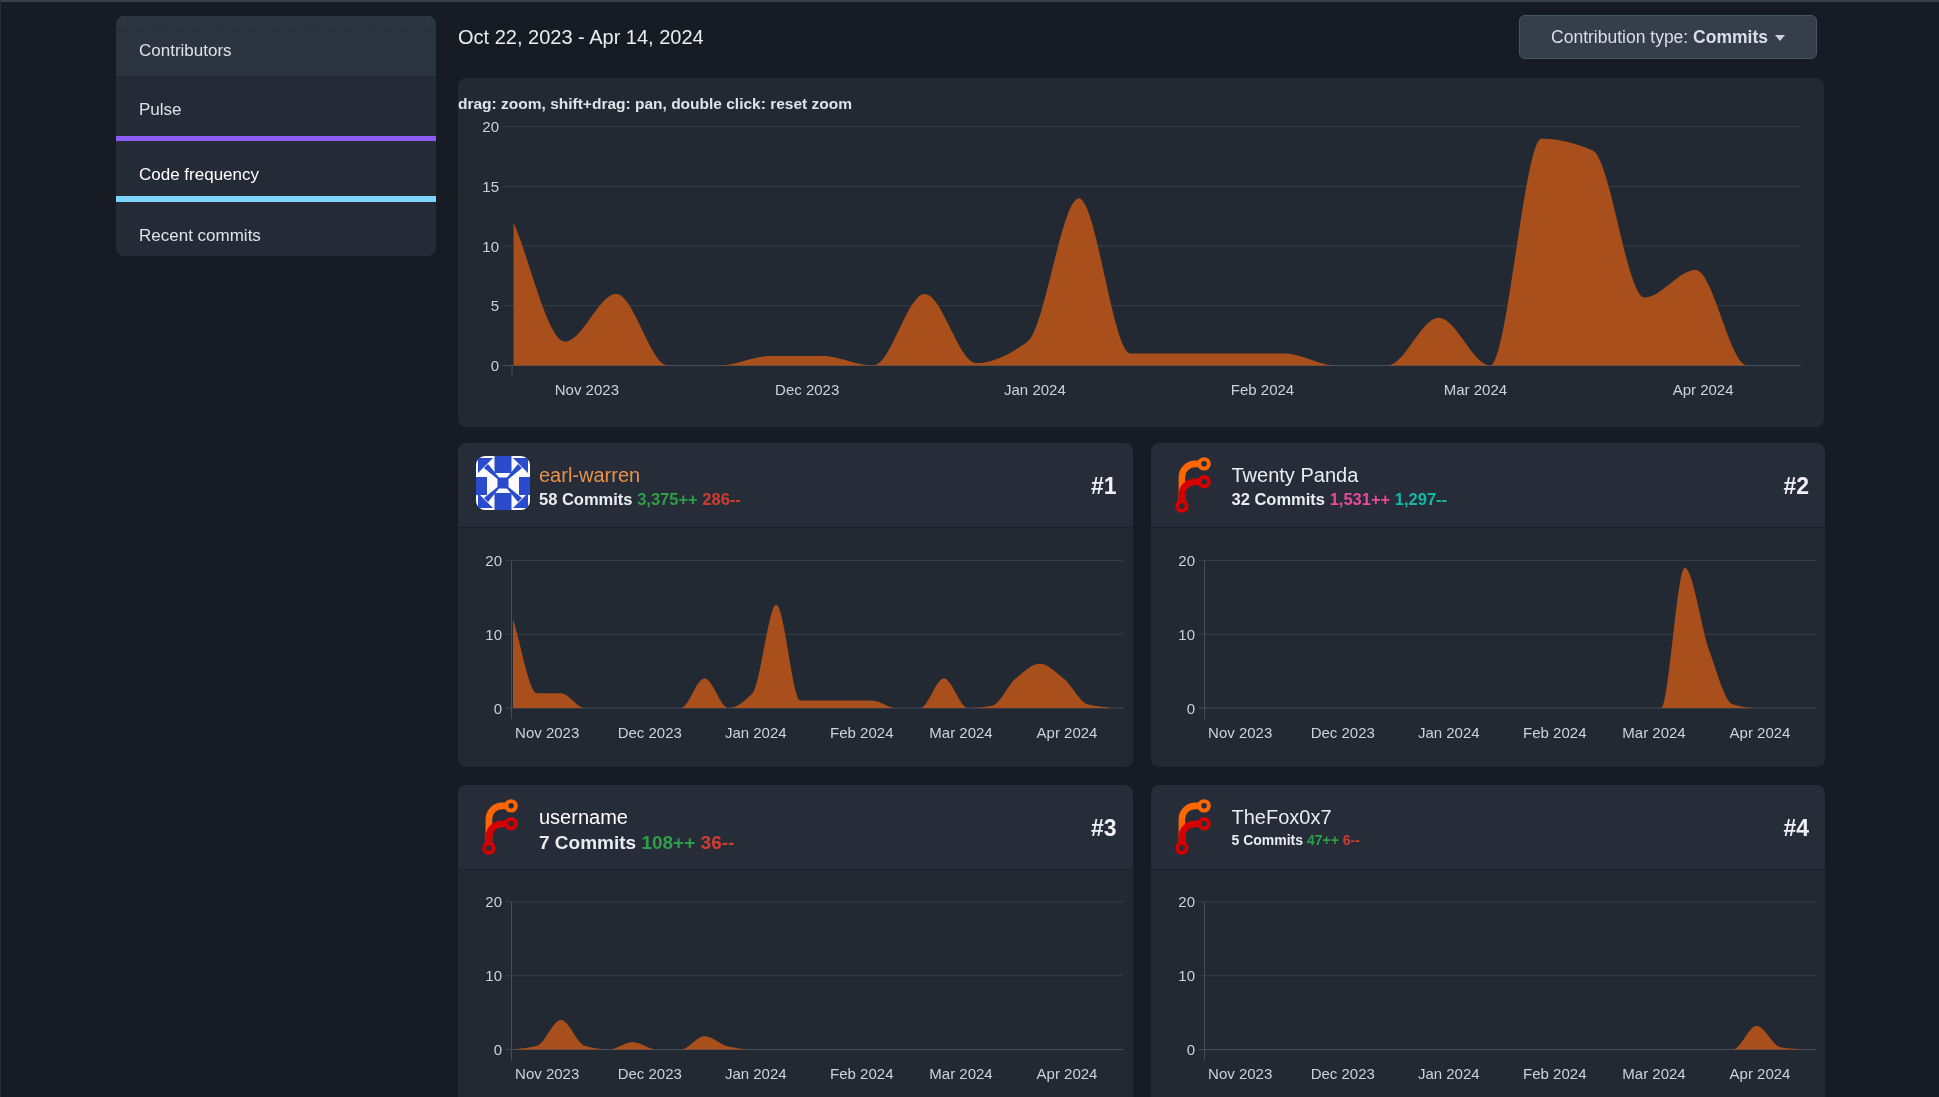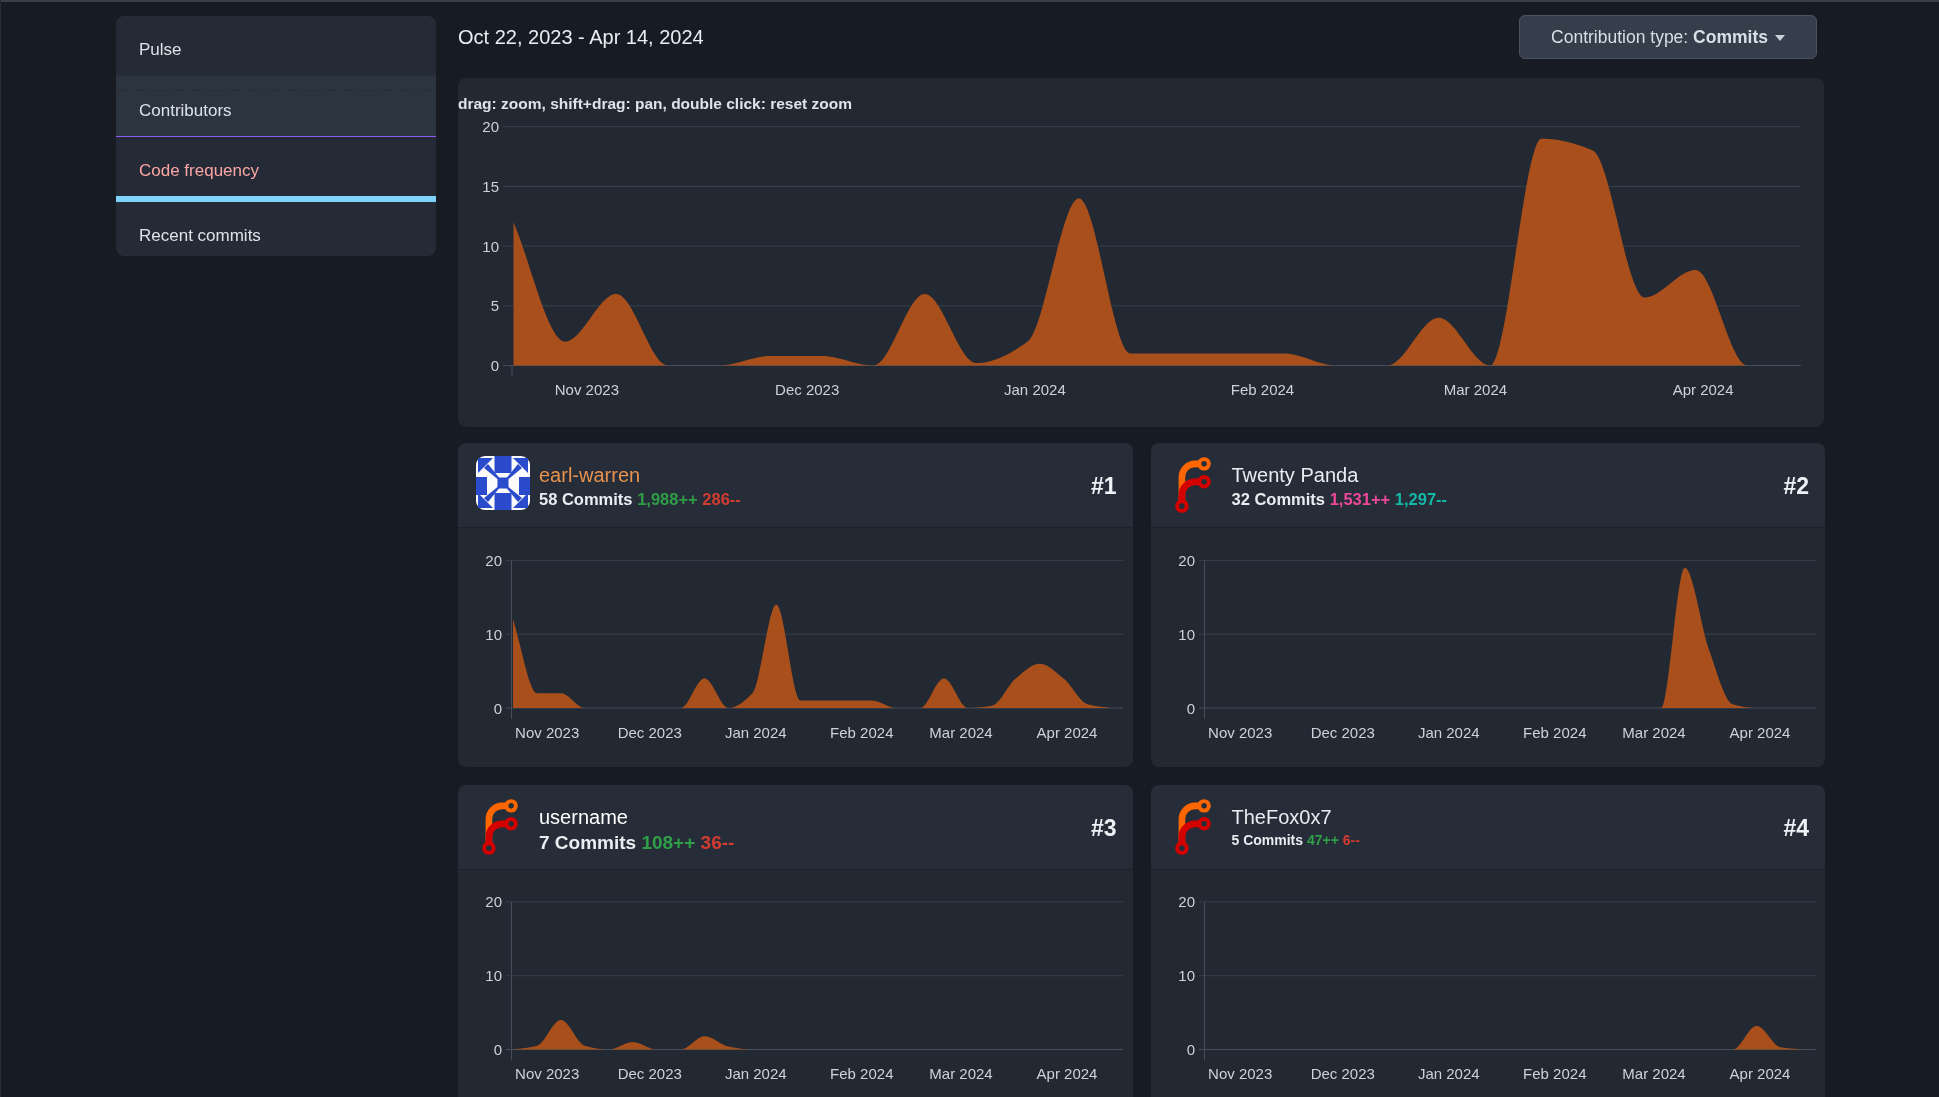--- a/index.html
+++ b/index.html
@@ -3,8 +3,8 @@
 <div style="position:absolute;left:0;top:0;width:1939px;height:2px;background:#39404b"></div>
 <div style="position:absolute;left:0;top:0;width:1px;height:1097px;background:#272d37"></div>
 <div style="position:absolute;left:116px;top:15.5px;width:320px;border-radius:8px;overflow:hidden">
+<div style="height:60px;border-top:1px solid #2c333f;background-color:#2c3440;background-image:repeating-linear-gradient(90deg,rgba(0,0,0,.15) 0 11px,transparent 11px 19px);background-size:100% 1px;background-position:0 13px;background-repeat:no-repeat;padding:24.5px 0 0 23px;font-size:17px;color:#dde2e9;box-sizing:border-box">Contributors</div>
 <div style="height:60px;background-color:#242b36;padding:24.5px 0 0 23px;font-size:17px;color:#dde2e9;box-sizing:border-box">Pulse</div>
-<div style="height:60px;border-top:1px solid #2c333f;background-color:#2c3440;background-image:repeating-linear-gradient(90deg,rgba(0,0,0,.15) 0 11px,transparent 11px 19px);background-size:100% 1px;background-position:0 13px;background-repeat:no-repeat;padding:24.5px 0 0 23px;font-size:17px;color:#dde2e9;box-sizing:border-box">Contributors</div>
 <div style="height:60px;border-top:1px solid #8b5cf6;background-color:#242b36;padding:24.5px 0 0 23px;font-size:17px;color:#fca5a5;box-sizing:border-box">Code frequency</div>
 <div style="height:60px;border-top:6px solid #7dd3fc;background-color:#242b36;padding:24.5px 0 0 23px;font-size:17px;color:#dde2e9;box-sizing:border-box">Recent commits</div>
 </div>

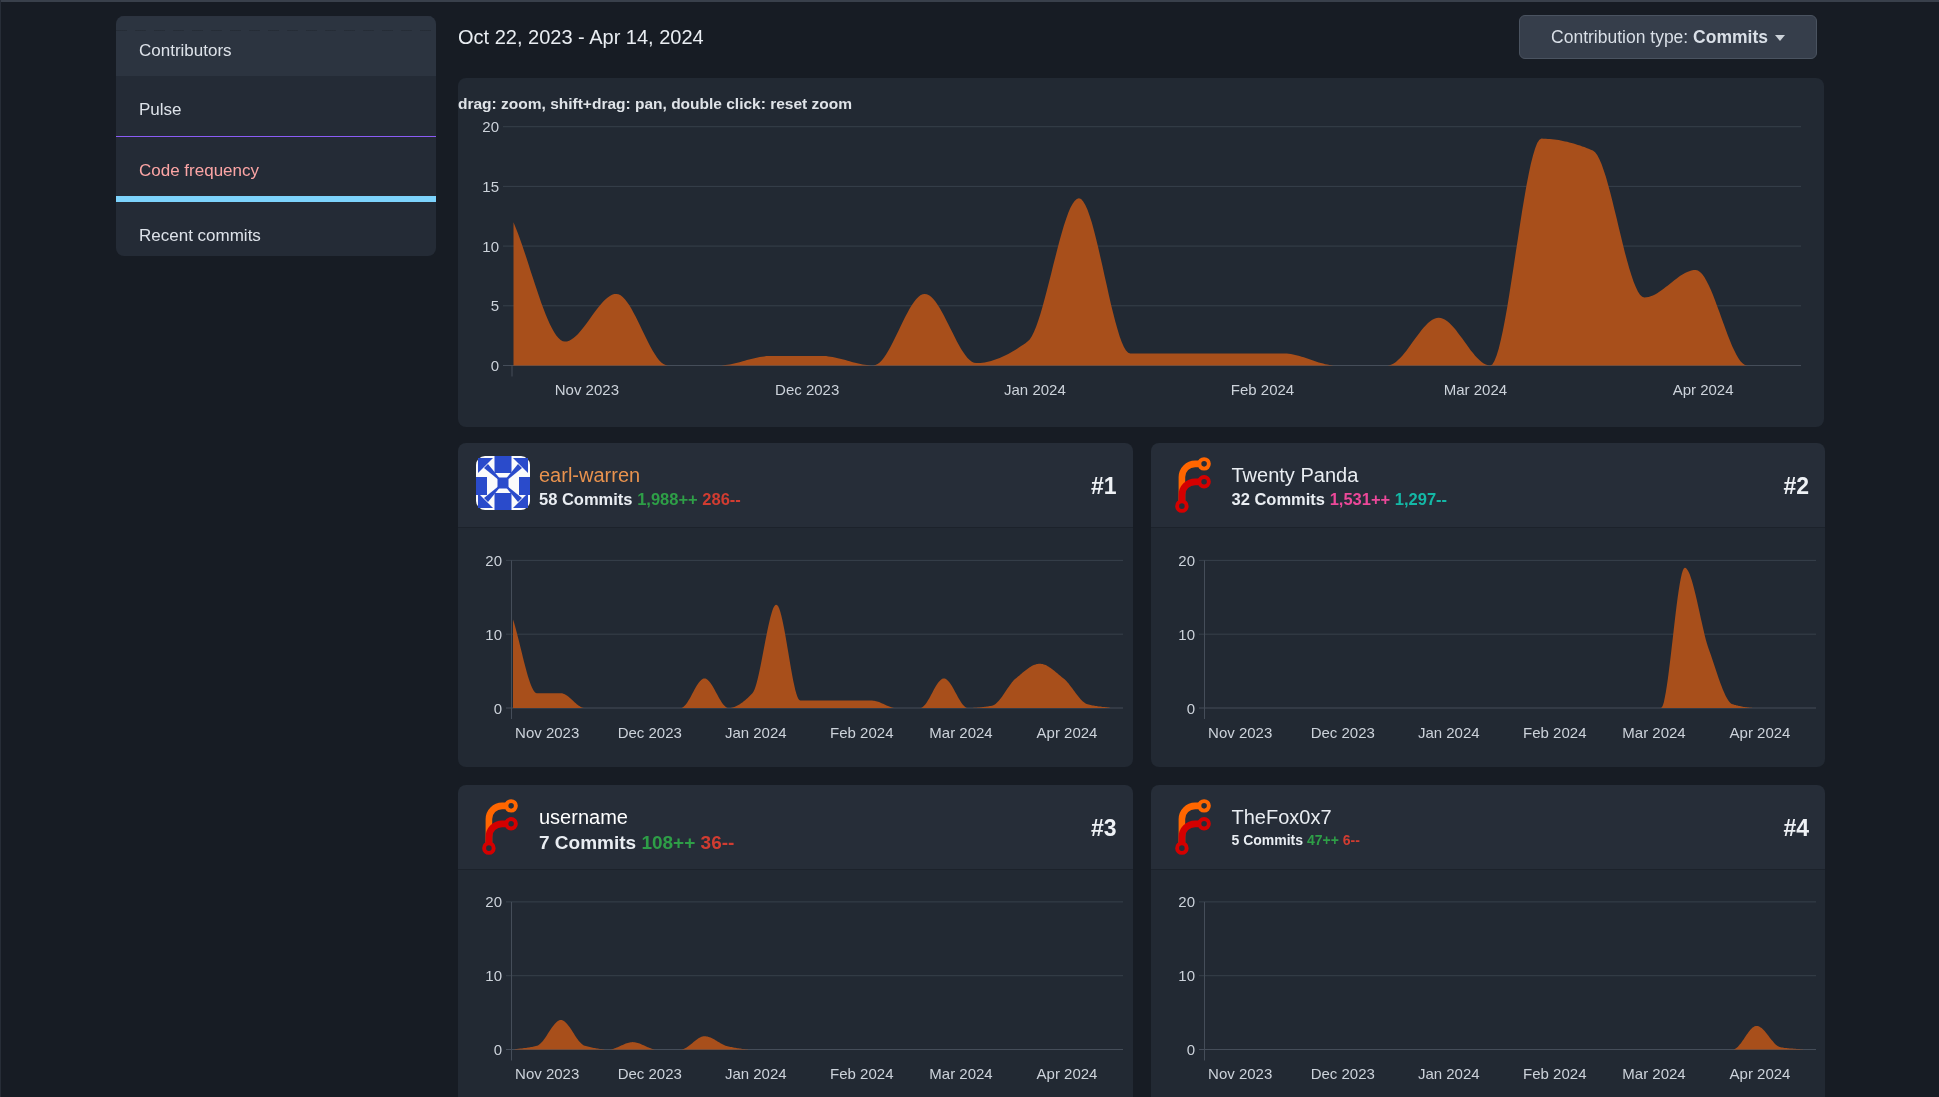--- a/index.html
+++ b/index.html
@@ -5,7 +5,7 @@
 <div style="position:absolute;left:116px;top:15.5px;width:320px;border-radius:8px;overflow:hidden">
 <div style="height:60px;border-top:1px solid #2c333f;background-color:#2c3440;background-image:repeating-linear-gradient(90deg,rgba(0,0,0,.15) 0 11px,transparent 11px 19px);background-size:100% 1px;background-position:0 13px;background-repeat:no-repeat;padding:24.5px 0 0 23px;font-size:17px;color:#dde2e9;box-sizing:border-box">Contributors</div>
 <div style="height:60px;background-color:#242b36;padding:24.5px 0 0 23px;font-size:17px;color:#dde2e9;box-sizing:border-box">Pulse</div>
-<div style="height:60px;border-top:1px solid #8b5cf6;background-color:#242b36;padding:24.5px 0 0 23px;font-size:17px;color:#fca5a5;box-sizing:border-box">Code frequency</div>
+<div style="height:60px;border-top:5px solid #8b5cf6;background-color:#242b36;padding:24.5px 0 0 23px;font-size:17px;color:#ffffff;box-sizing:border-box">Code frequency</div>
 <div style="height:60px;border-top:6px solid #7dd3fc;background-color:#242b36;padding:24.5px 0 0 23px;font-size:17px;color:#dde2e9;box-sizing:border-box">Recent commits</div>
 </div>
 <div style="position:absolute;left:458px;top:26px;font-size:20px;color:#e9edf2">Oct 22, 2023 - Apr 14, 2024</div>

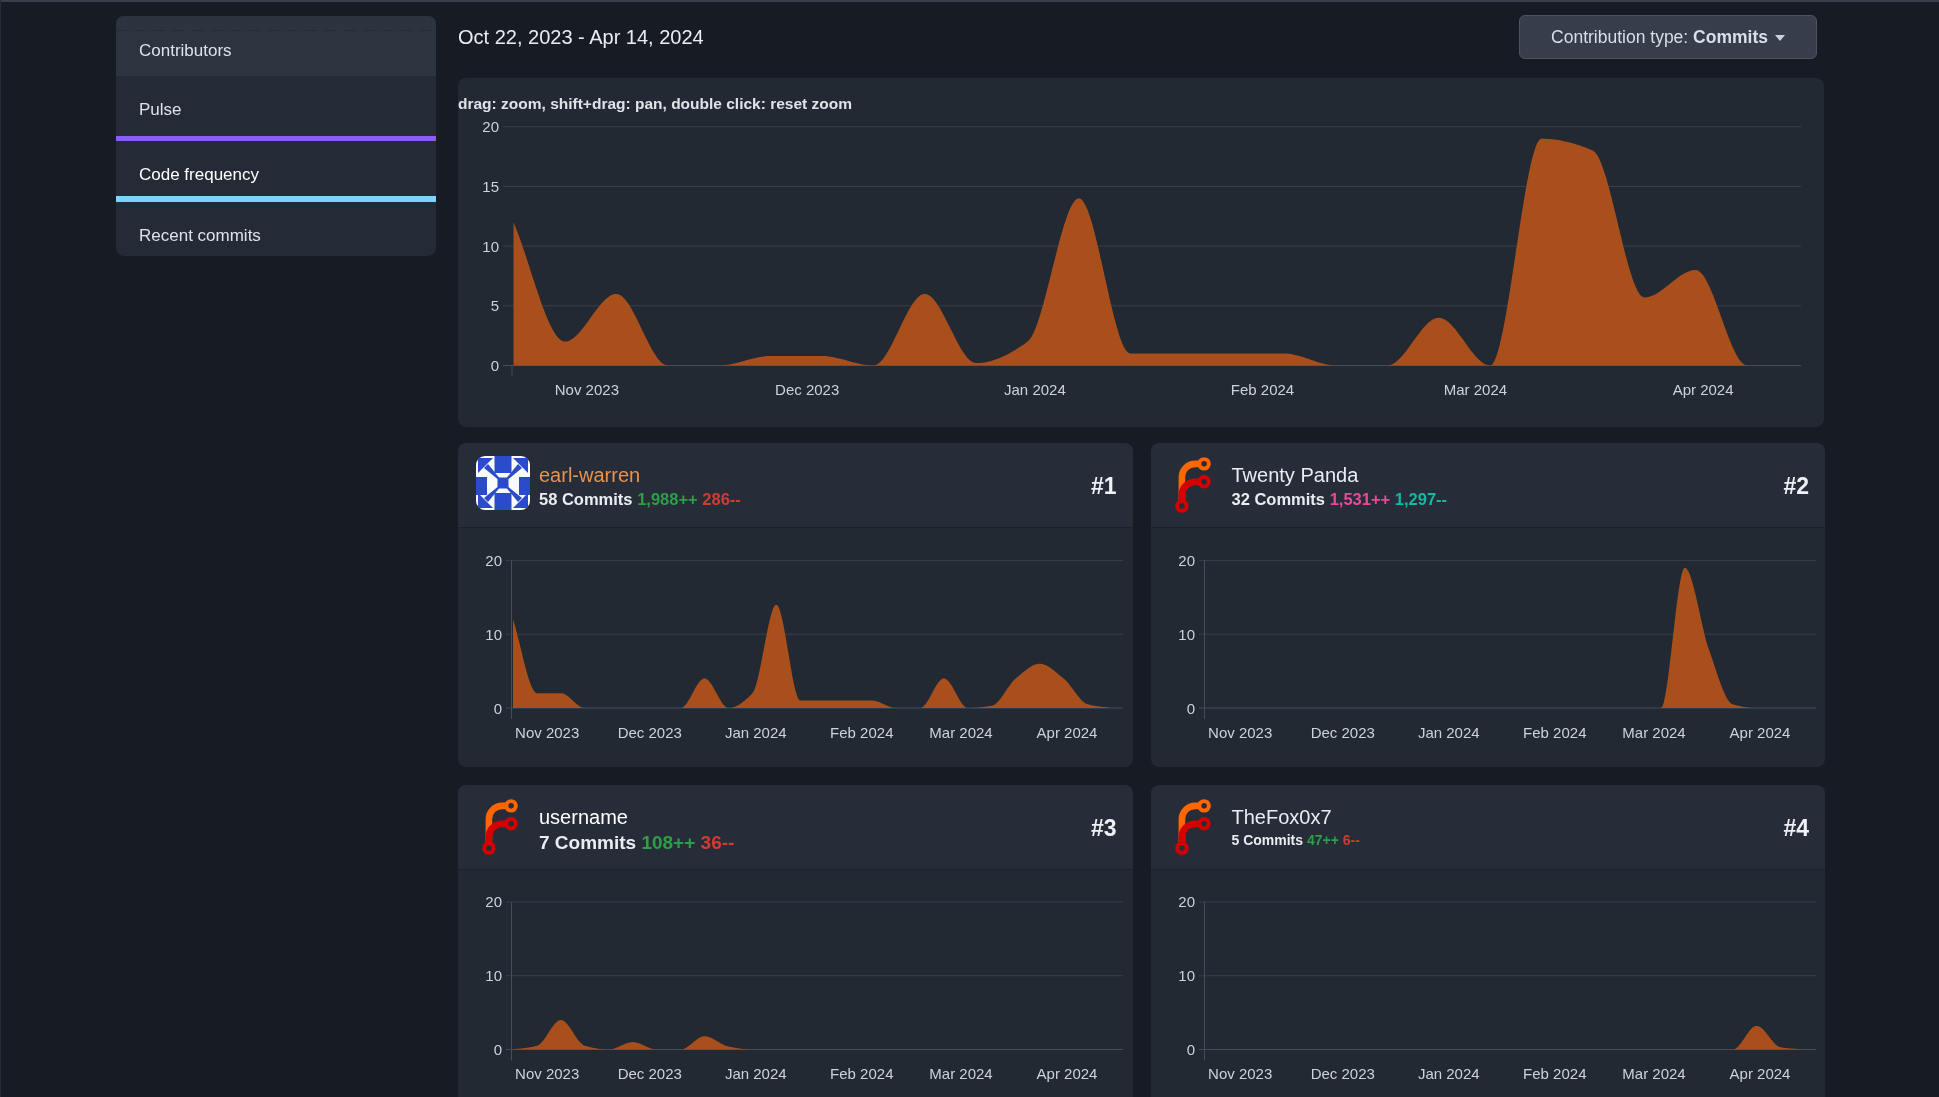--- a/index.html
+++ b/index.html
@@ -53,7 +53,7 @@
     </g>
   </svg>
 <div style="position:absolute;left:539px;top:464px;font-size:20px;color:#e8924e">earl-warren</div>
-<div style="position:absolute;left:539px;top:490px;font-size:16.5px;font-weight:bold;color:#e9edf2">58 Commits <span style="color:#2e9e47">1,988++</span> <span style="color:#d13c31">286--</span></div>
+<div style="position:absolute;left:539px;top:490px;font-size:16.5px;font-weight:bold;color:#e9edf2">58 Commits <span style="color:#2e9e47">3,375++</span> <span style="color:#d13c31">286--</span></div>
 <div style="position:absolute;left:1066.5px;top:473px;width:50px;text-align:right;font-size:23px;font-weight:bold;color:#eef1f5">#1</div>
 <svg style="position:absolute;left:458px;top:528px" width="674.5" height="239" viewBox="458 528 674.5 239">
 <line x1="506" y1="708.0" x2="1123" y2="708.0" stroke="#454d59" stroke-width="1"></line>

